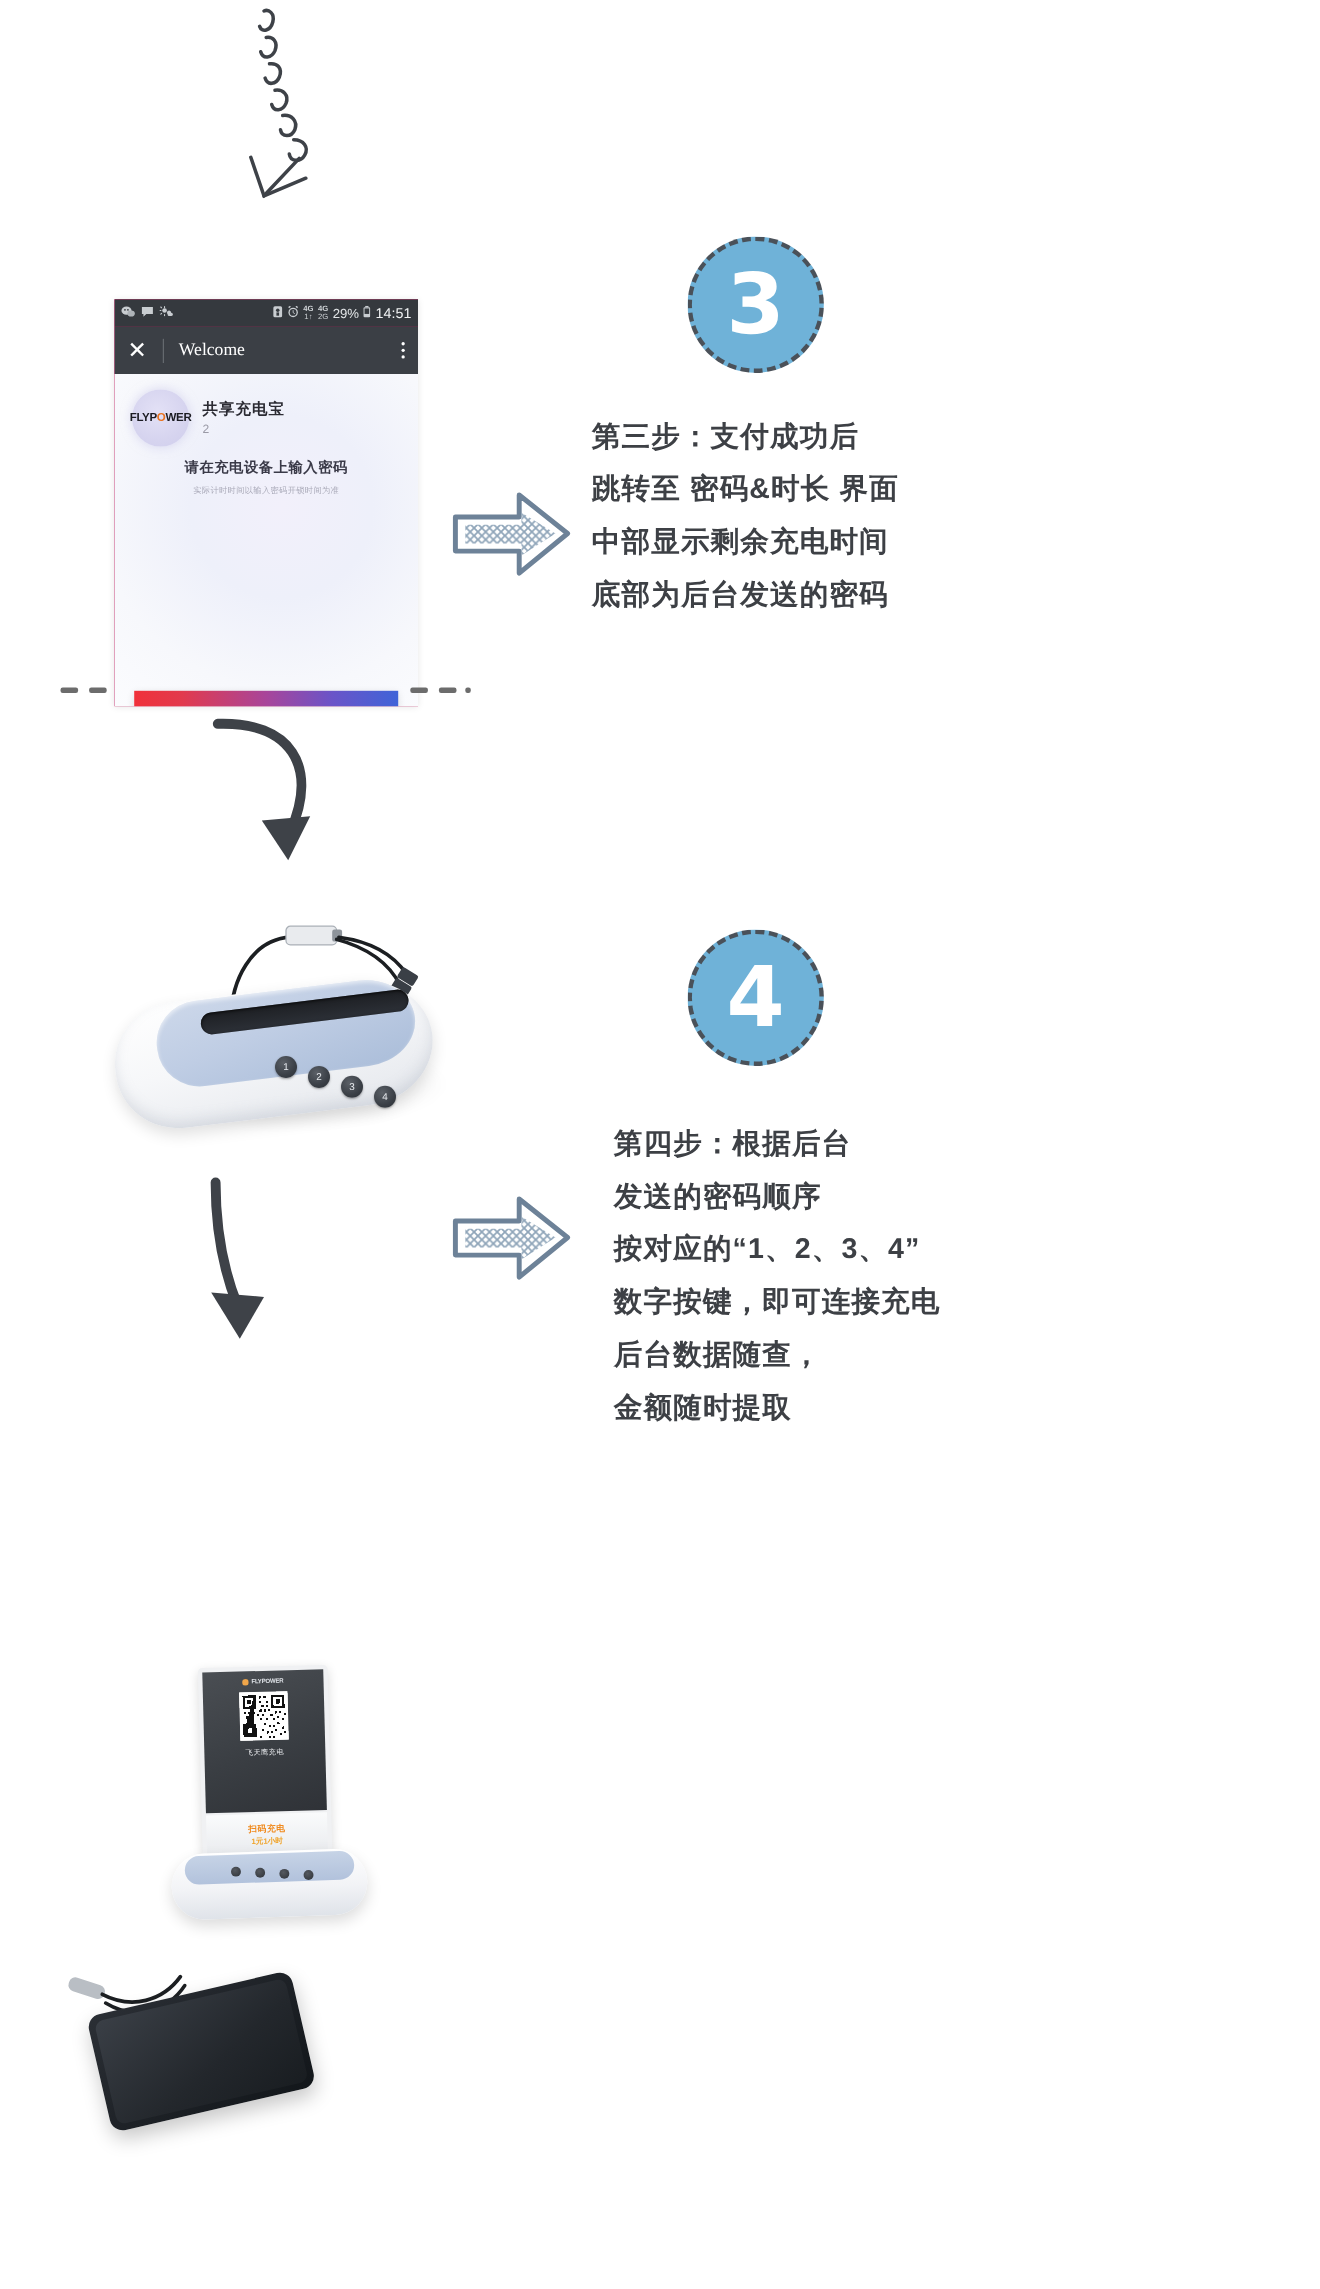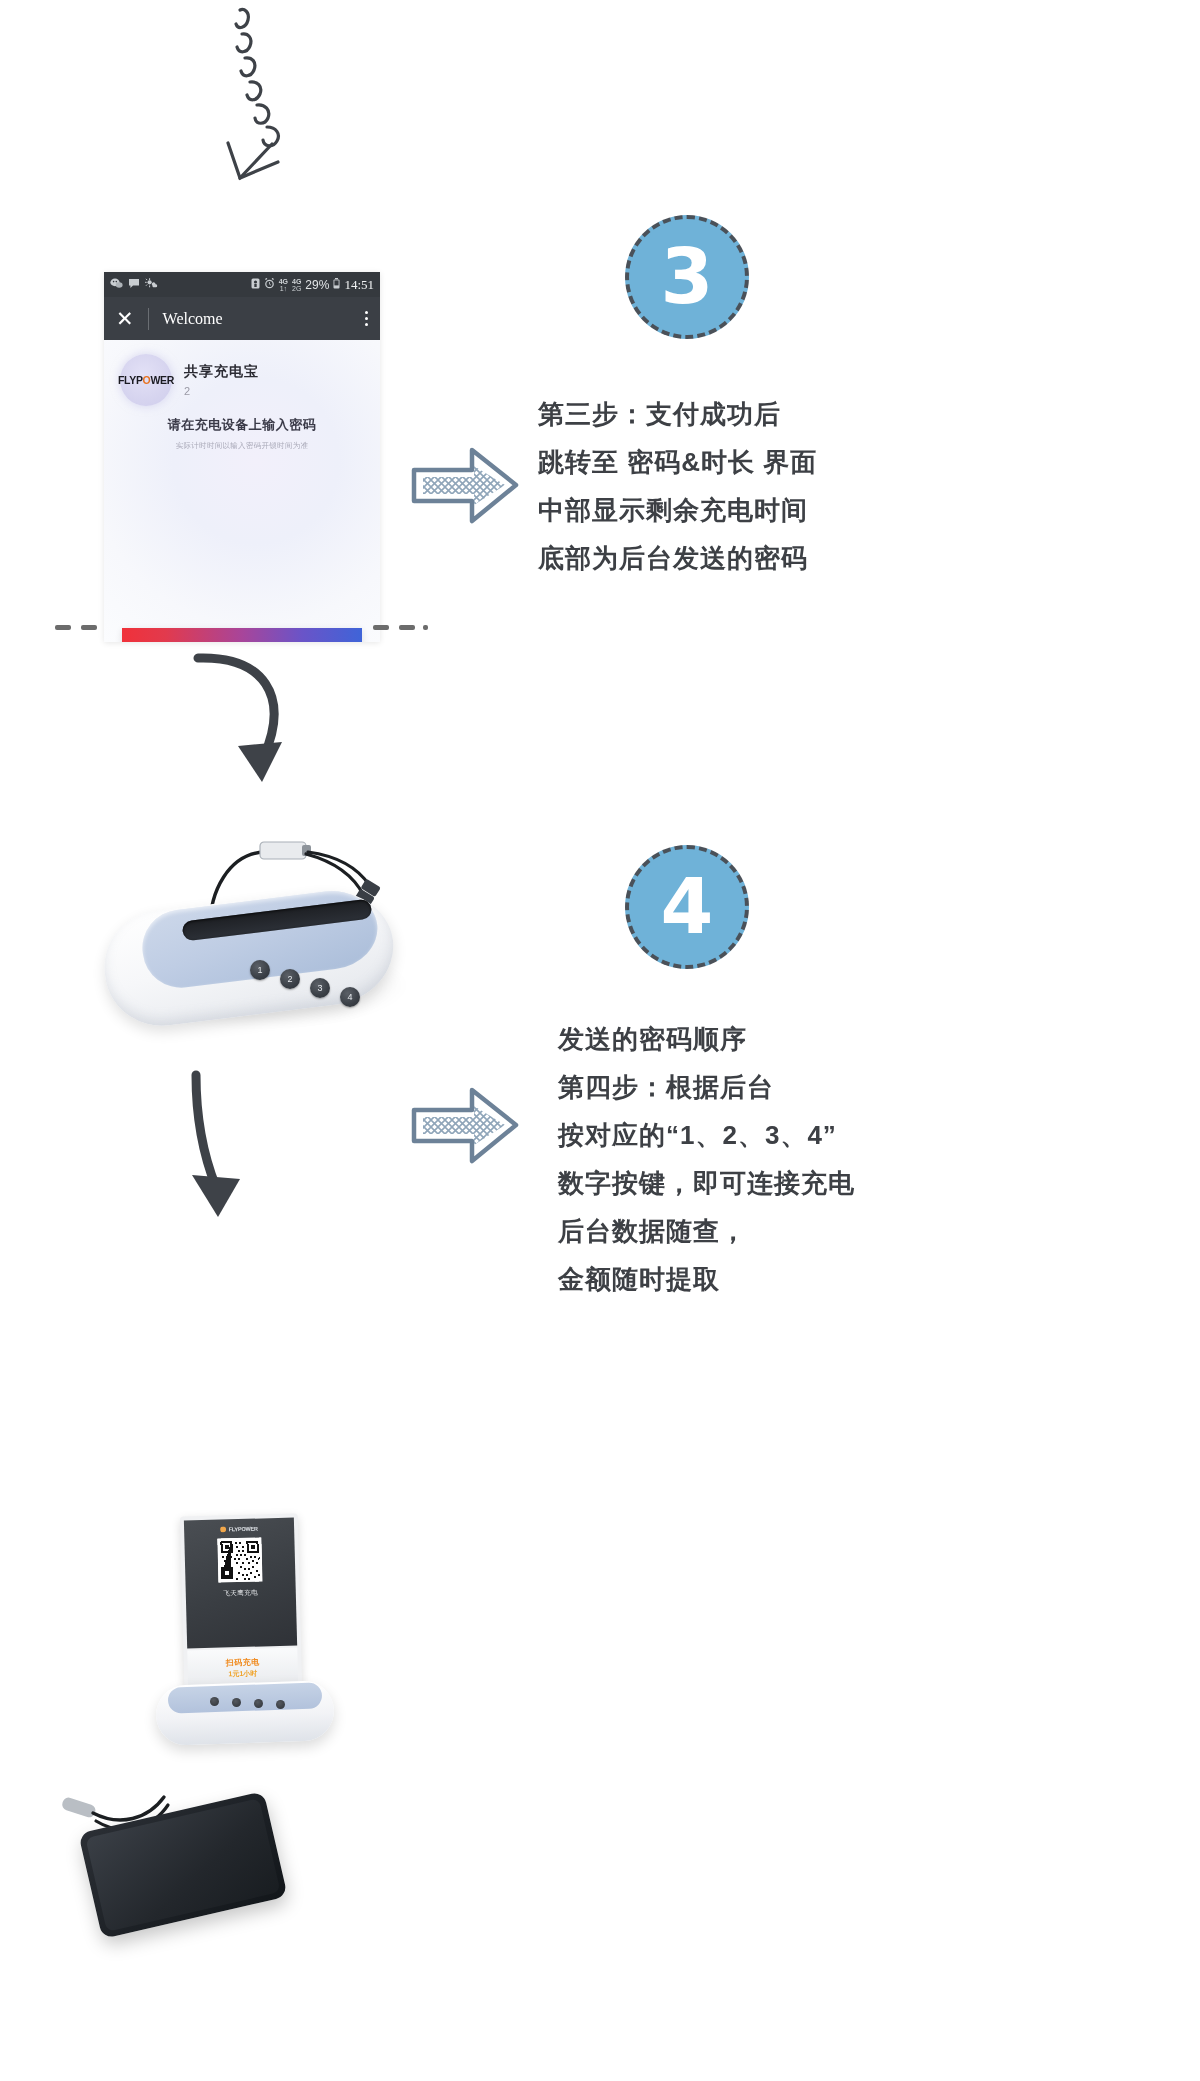--- a/index.html
+++ b/index.html
@@ -33,7 +33,7 @@
   .sig { font-size: 7px; line-height: 7px; text-align: center; }
   .sig b { display:block; font-weight:700; }
   .batt-pct { font-size: 12px; color: #e2e5e7; }
-  .sb-time { font-size: 13px; color: #f0f2f3; font-family: Liberation Serif, serif; }
+  .sb-time { font-size: 13px; color: #f0f2f3; font-family: Liberation Sans, sans-serif; }
 
   .appbar {
     height: 43px; background: #3b3f45; display: flex; align-items: center;

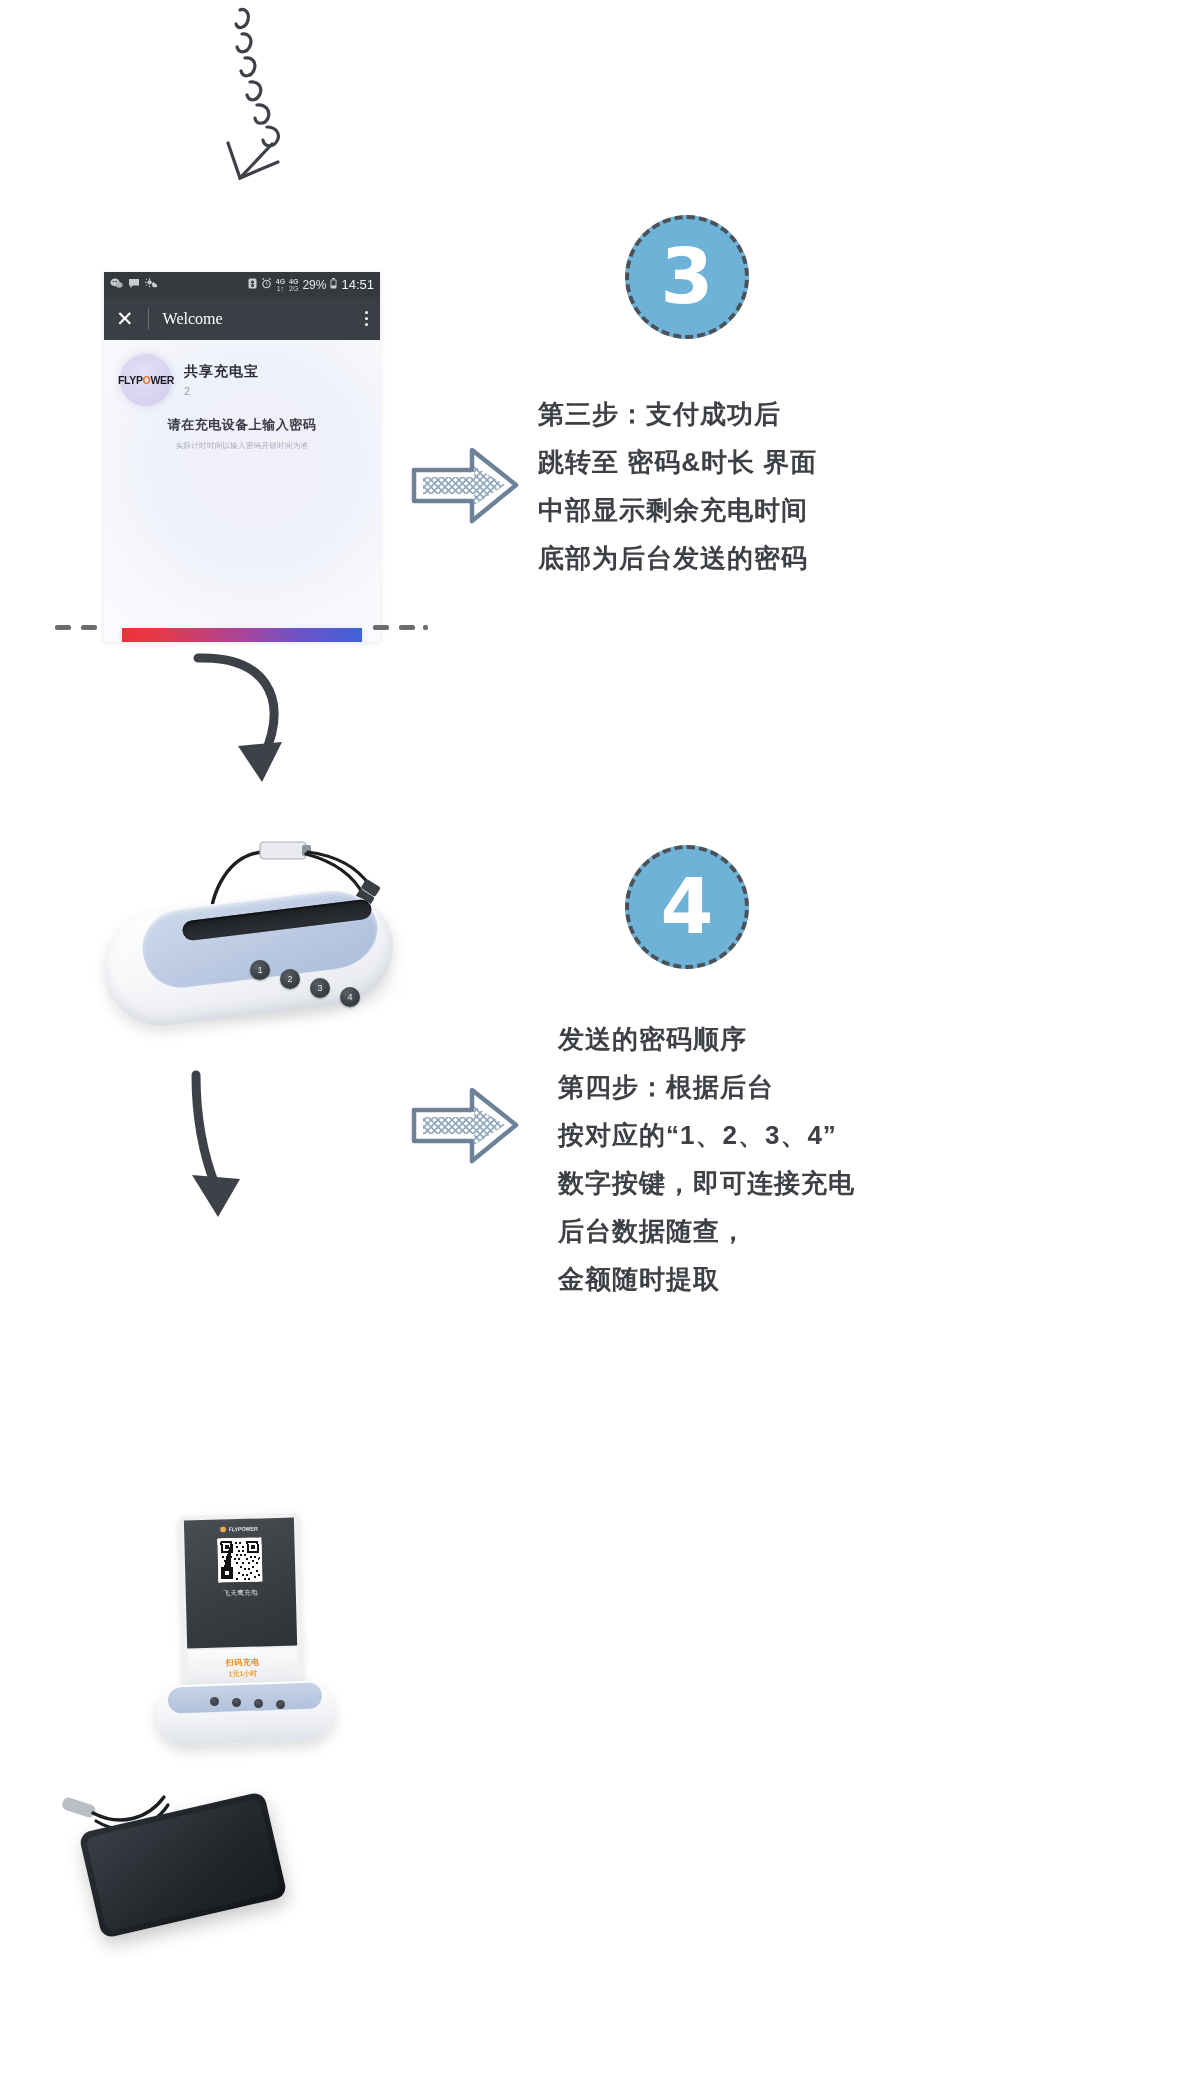--- a/index.html
+++ b/index.html
@@ -114,7 +114,7 @@
 
   
   .steptext { position:absolute; color:#3d4045; font-weight:800; font-size:26px; line-height:48px; letter-spacing:1px; white-space:nowrap; }
-  .step3text { left: 538px; top: 390px; }
+  .step3text { left: 538px; top: 372px; }
   .step4text { left: 558px; top: 1015px; }
 
   

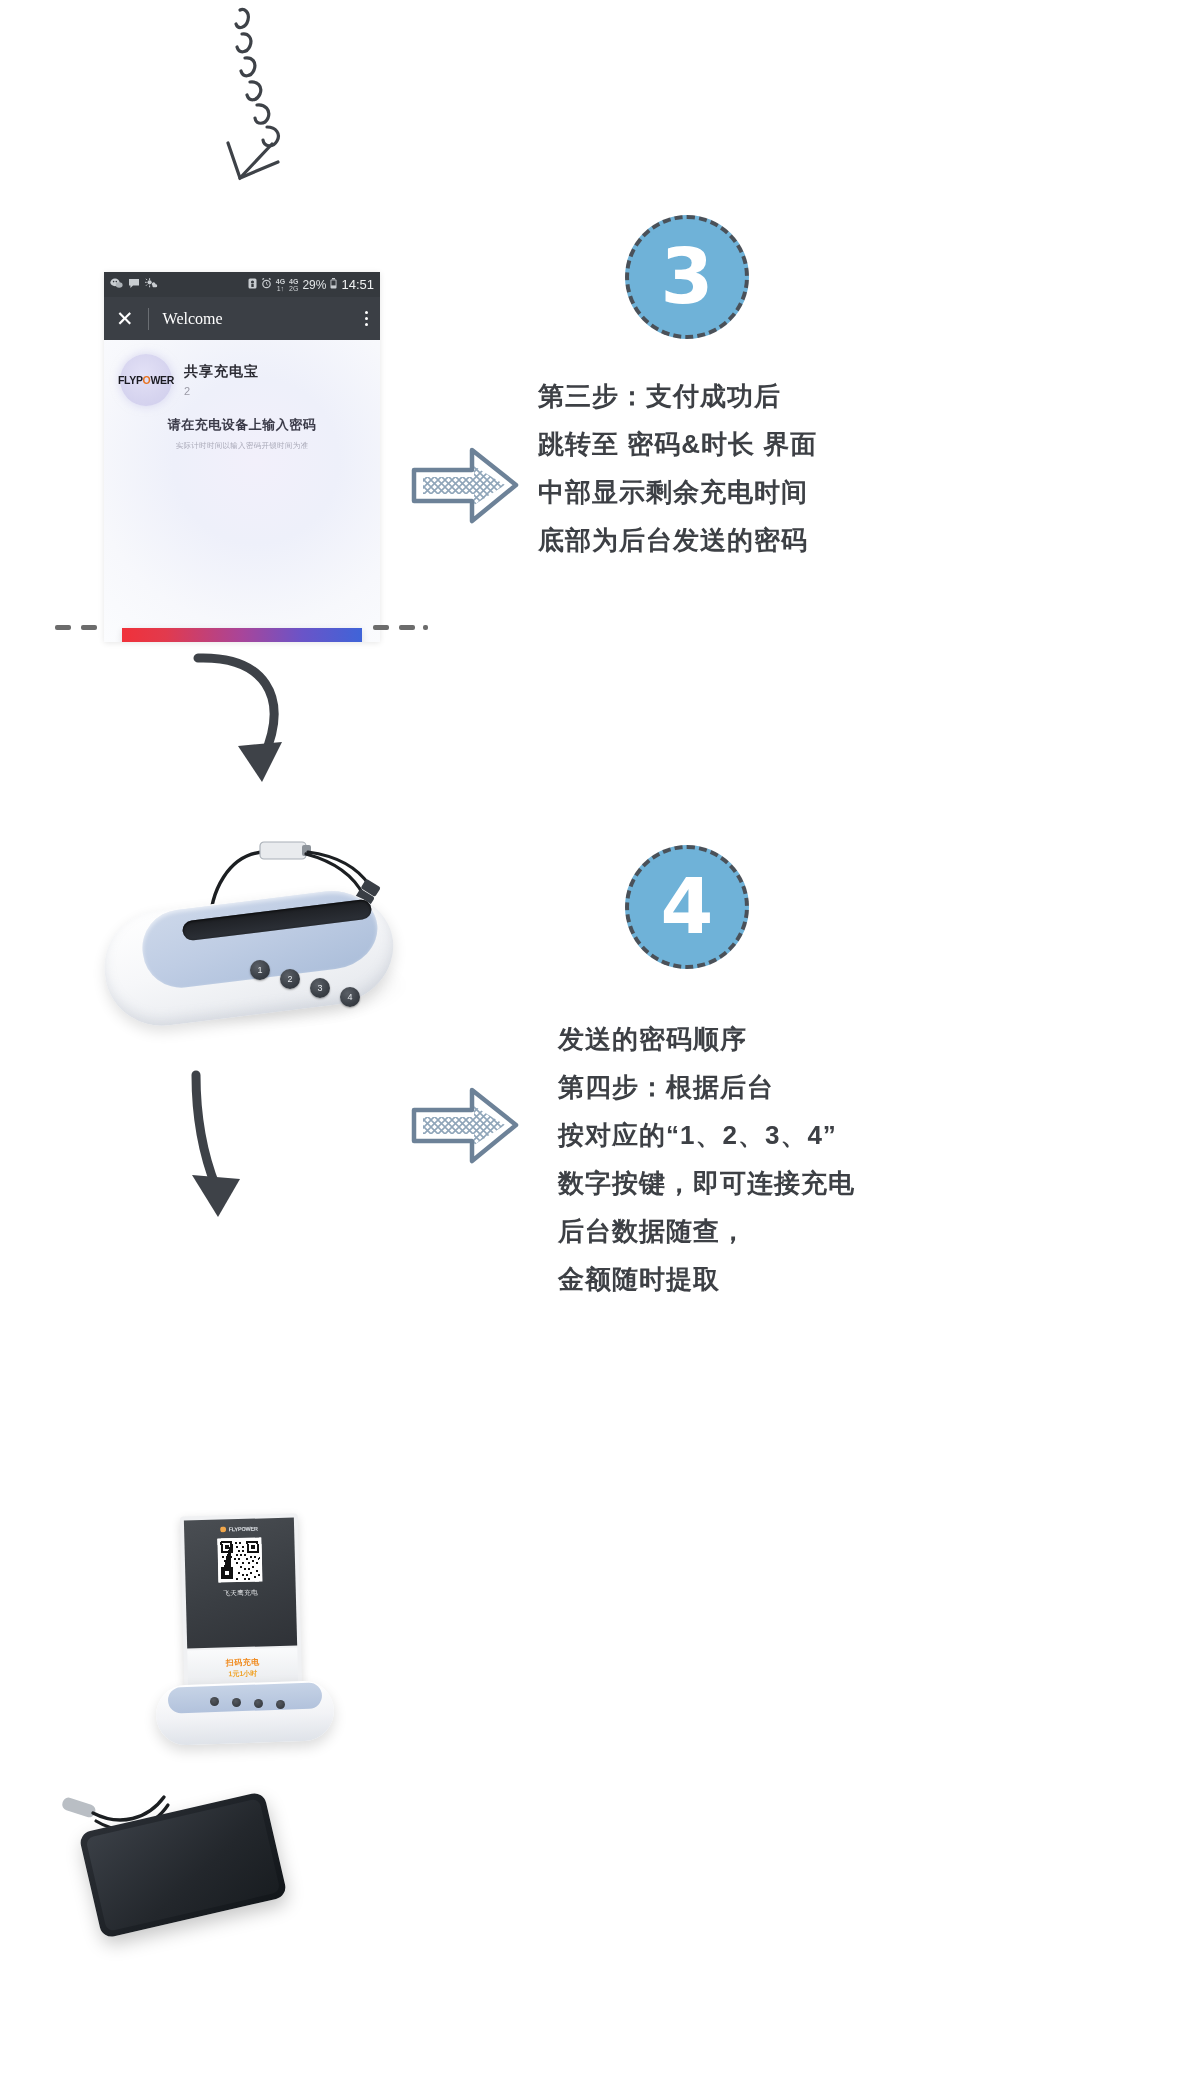--- a/index.html
+++ b/index.html
@@ -501,8 +501,8 @@
   </div>
 
   <div class="steptext step4text">
+    <div>第四步：根据后台</div>
     <div>发送的密码顺序</div>
-    <div>第四步：根据后台</div>
     <div>按对应的“1、2、3、4”</div>
     <div>数字按键，即可连接充电</div>
     <div>后台数据随查，</div>

